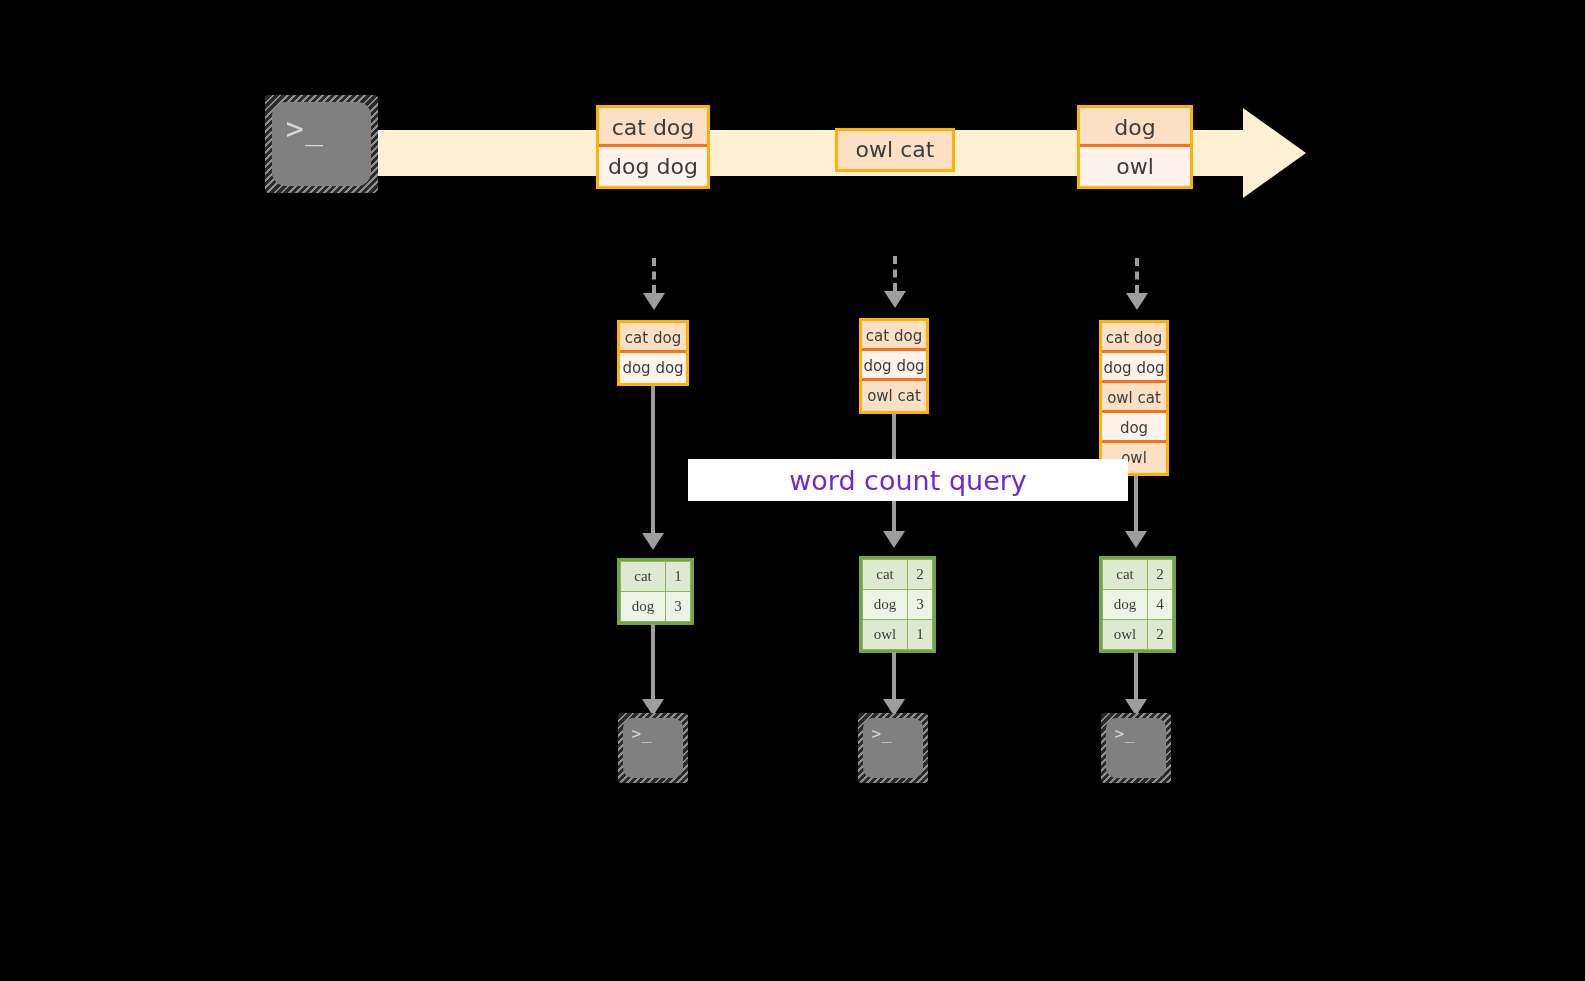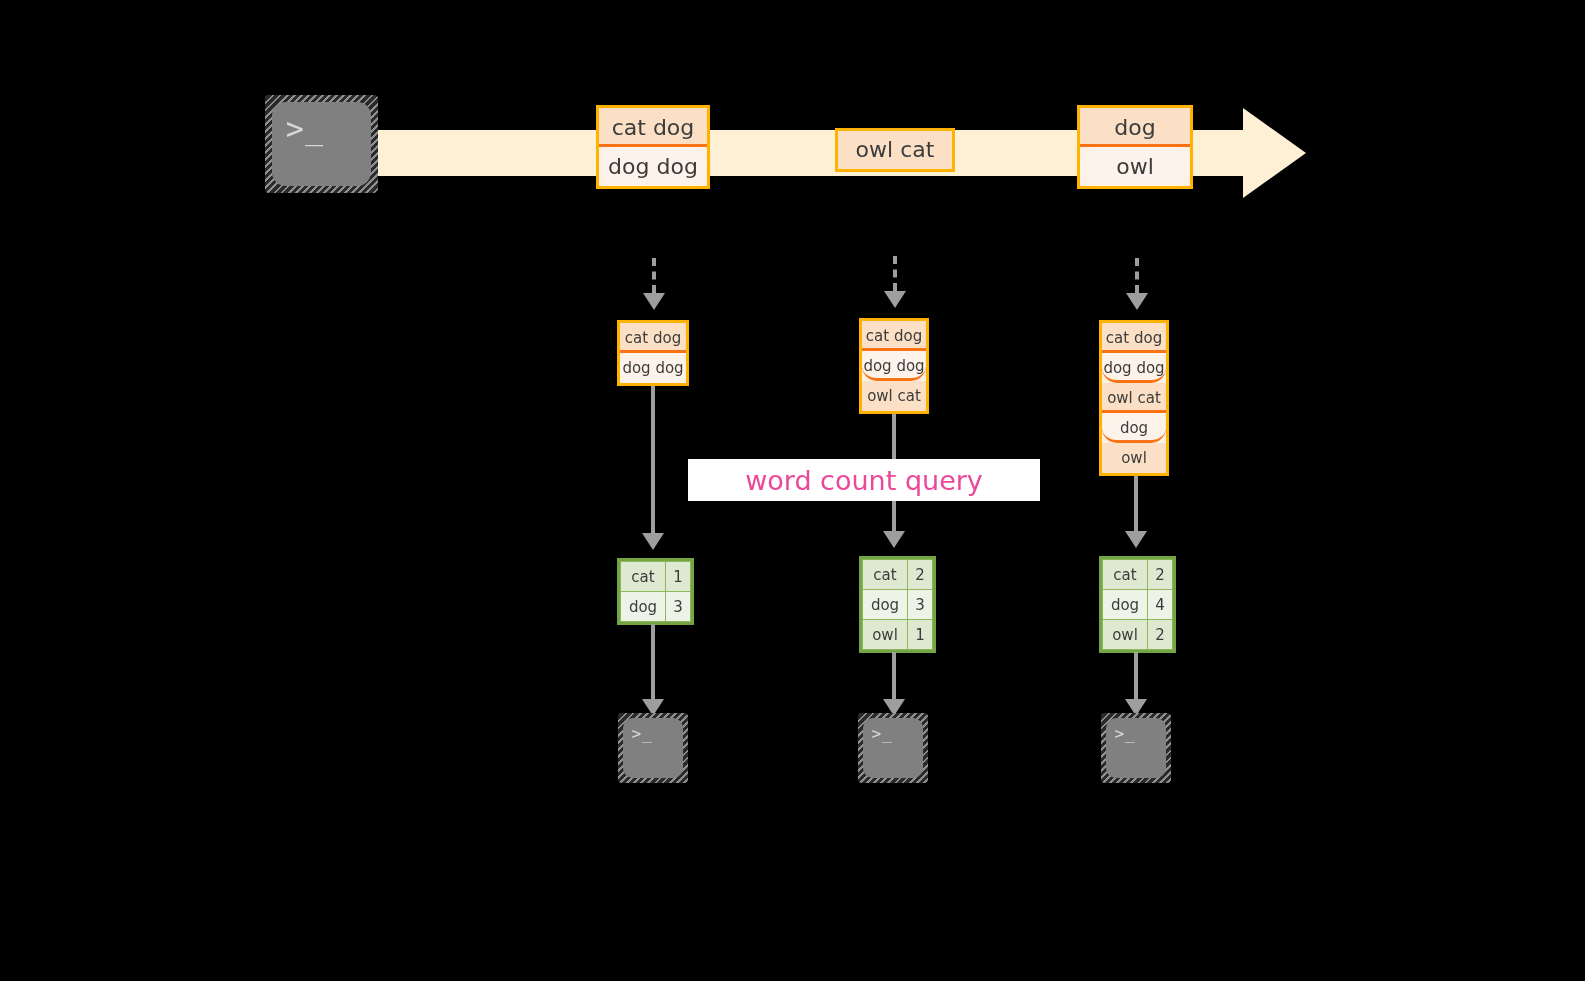--- a/index.html
+++ b/index.html
@@ -110,7 +110,7 @@
   }
   .msg-row:last-child { border-bottom: none; }
   .msg-row.shade-a { background: #fbe0c6; }
-  .msg-row.shade-b { background: #fdf3ea; border-radius: 19px; }
+  .msg-row.shade-b { background: #fdf3ea; }
 
   
   .msg-stack.big .msg-row {

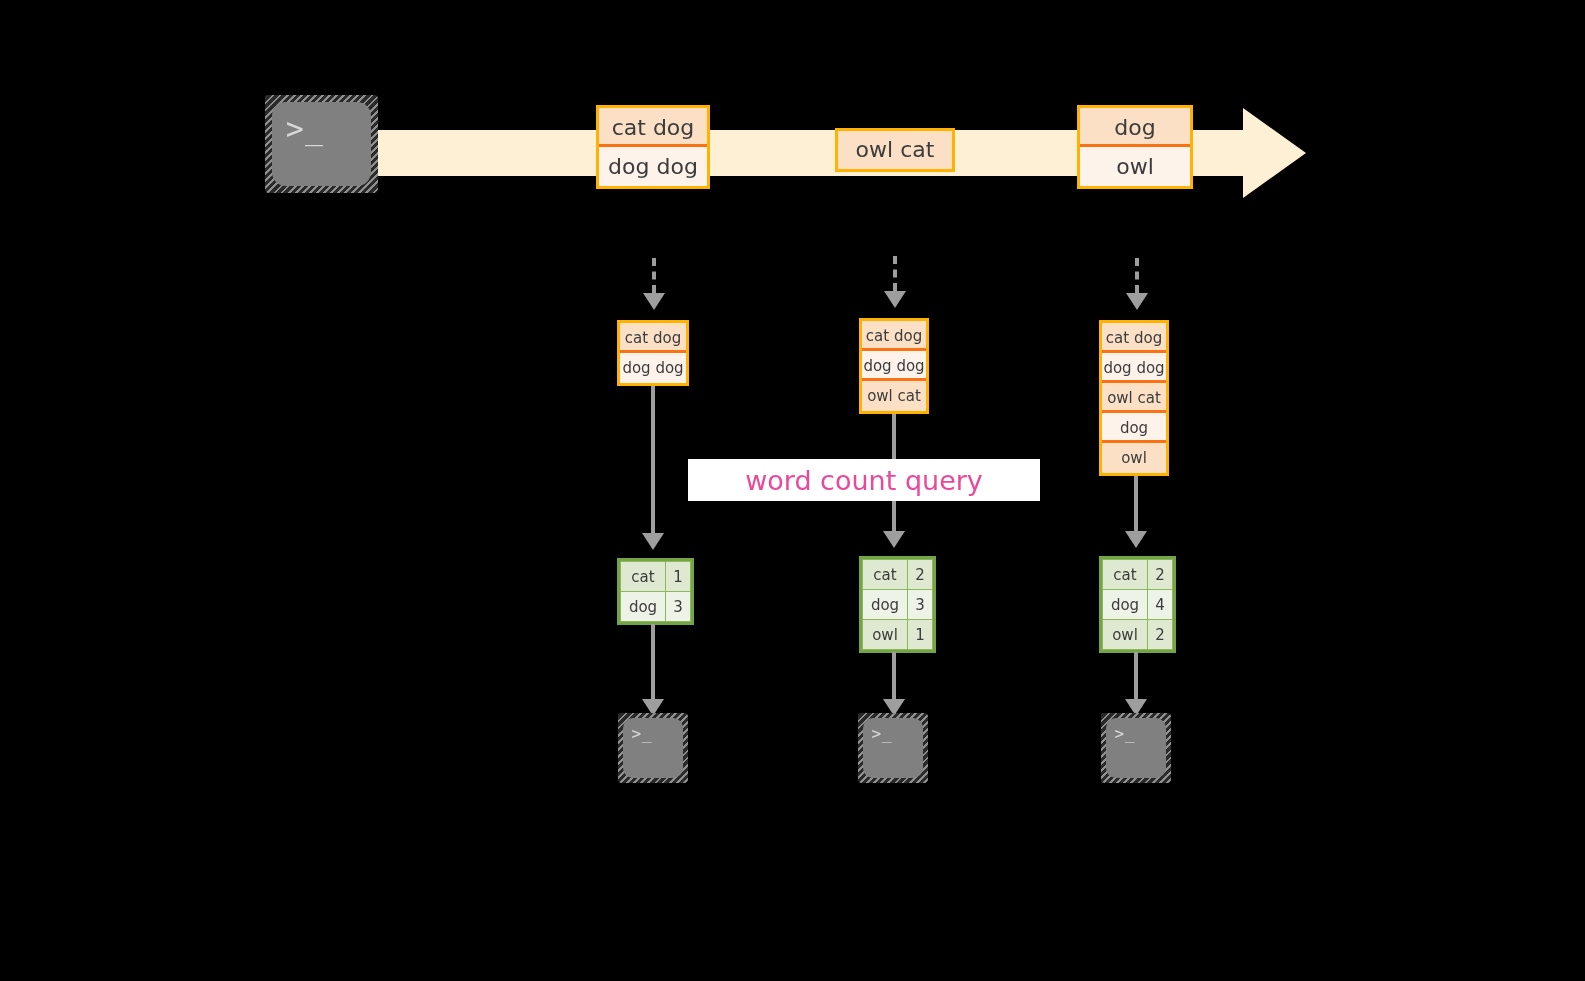--- a/index.html
+++ b/index.html
@@ -189,10 +189,10 @@
     position: absolute;
     left: 688px;
     top: 459px;
-    width: 352px;
+    width: 440px;
     height: 42px;
     background: #ffffff;
-    color: #ec4899;
+    color: #6d28d9;
     font-size: 27px;
     display: flex;
     align-items: center;

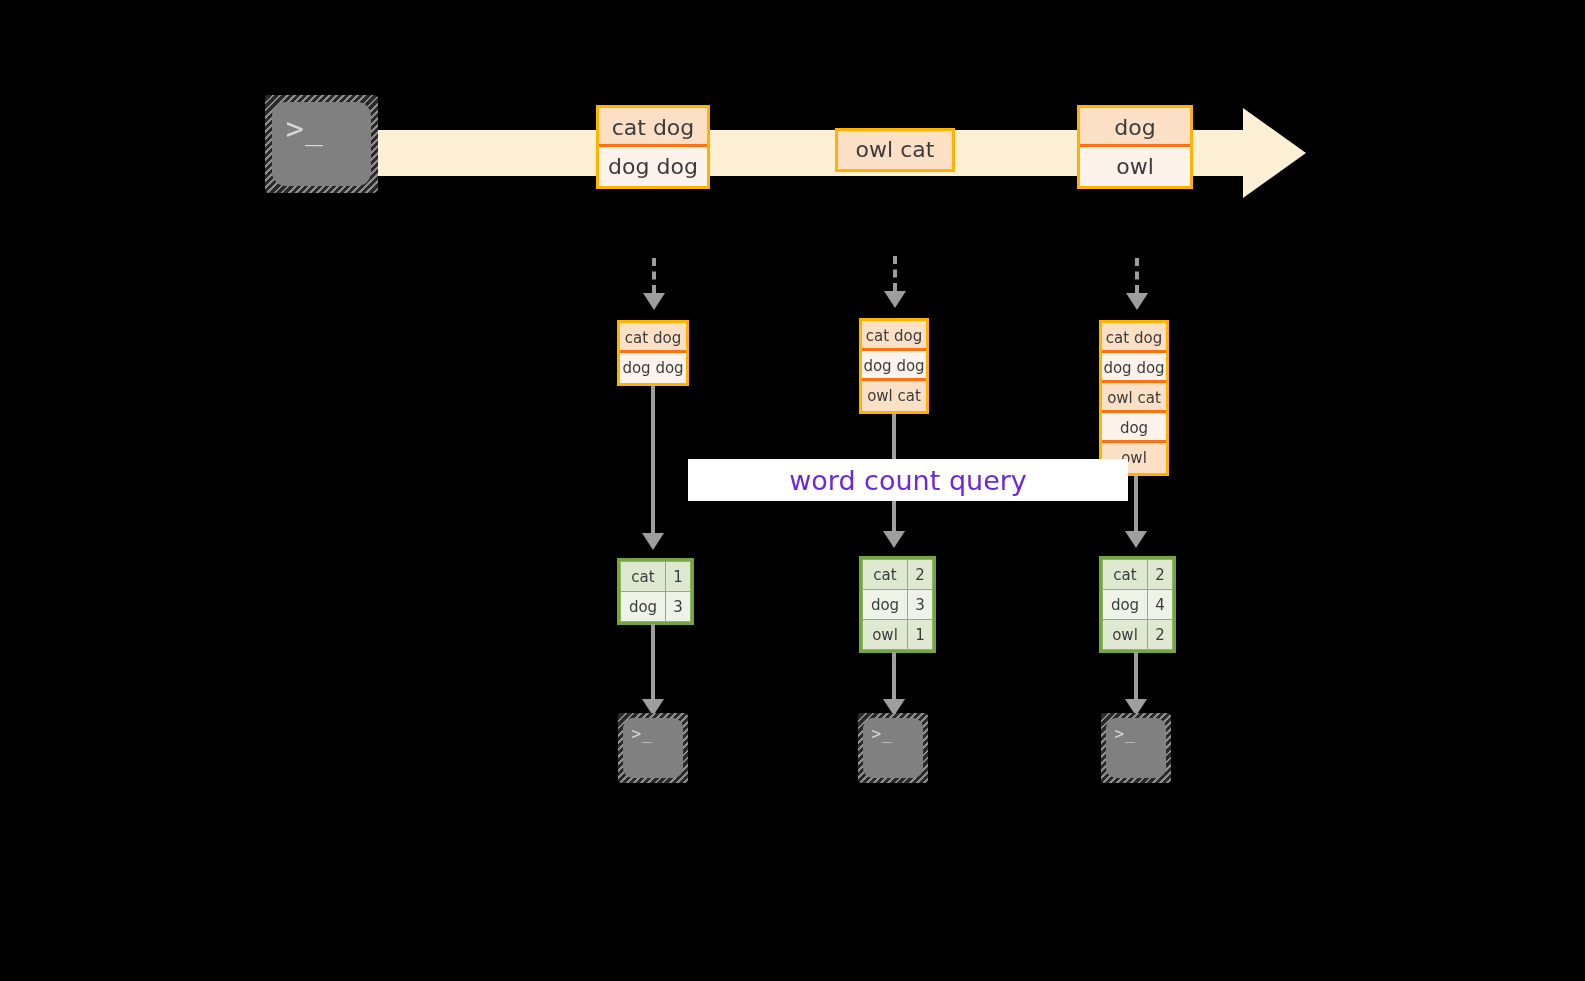--- a/index.html
+++ b/index.html
@@ -146,6 +146,7 @@
   .count-table table {
     border-collapse: collapse;
     border-spacing: 0;
+    font-family: Liberation Serif, serif;
   }
   .count-table td {
     box-sizing: border-box;

